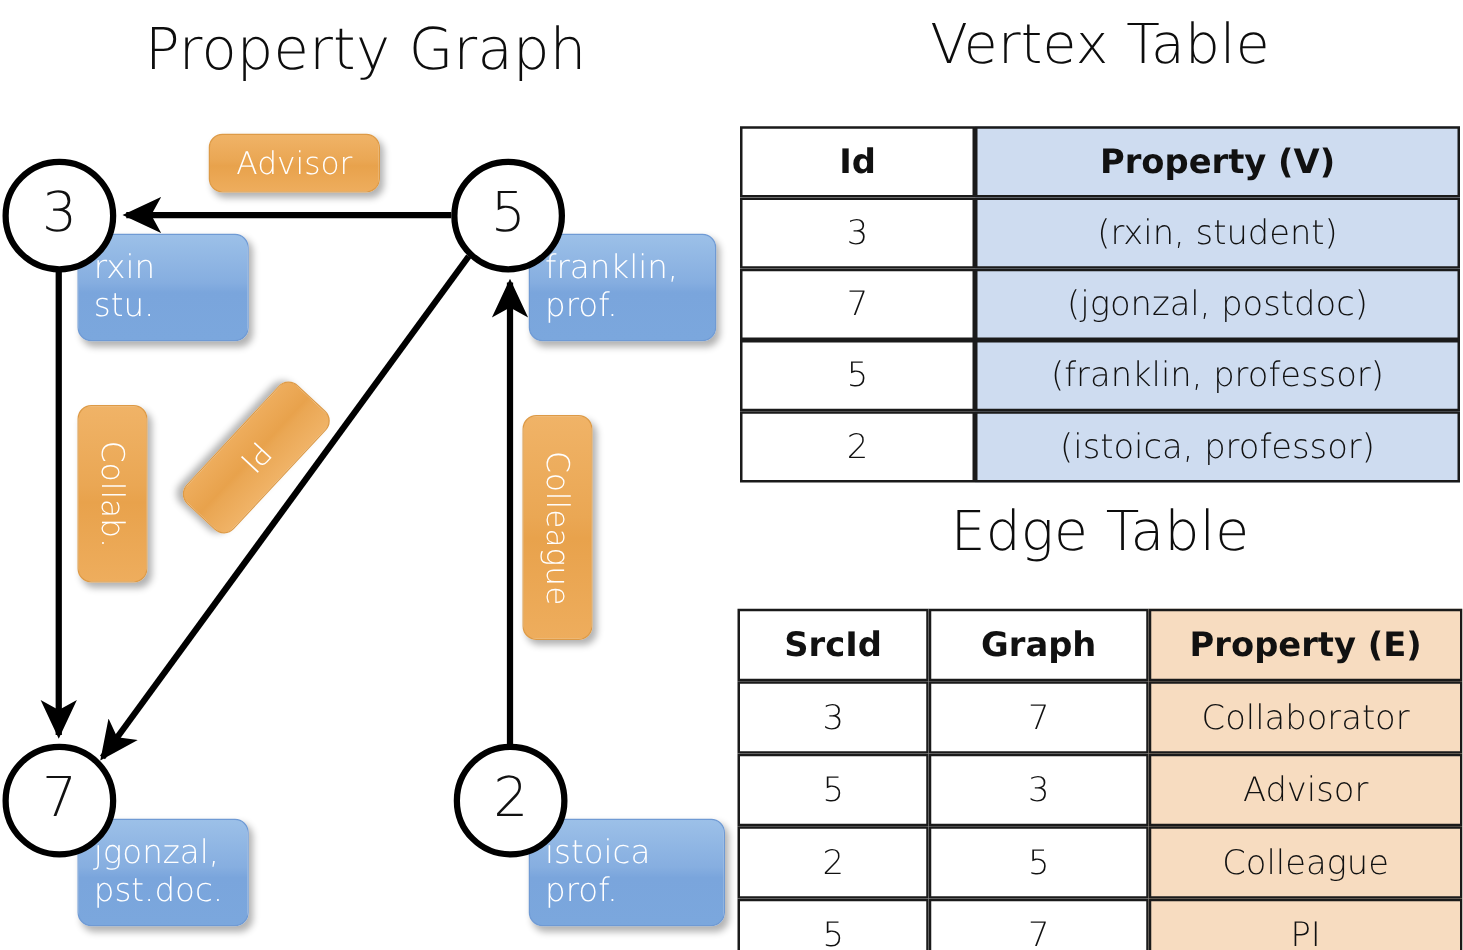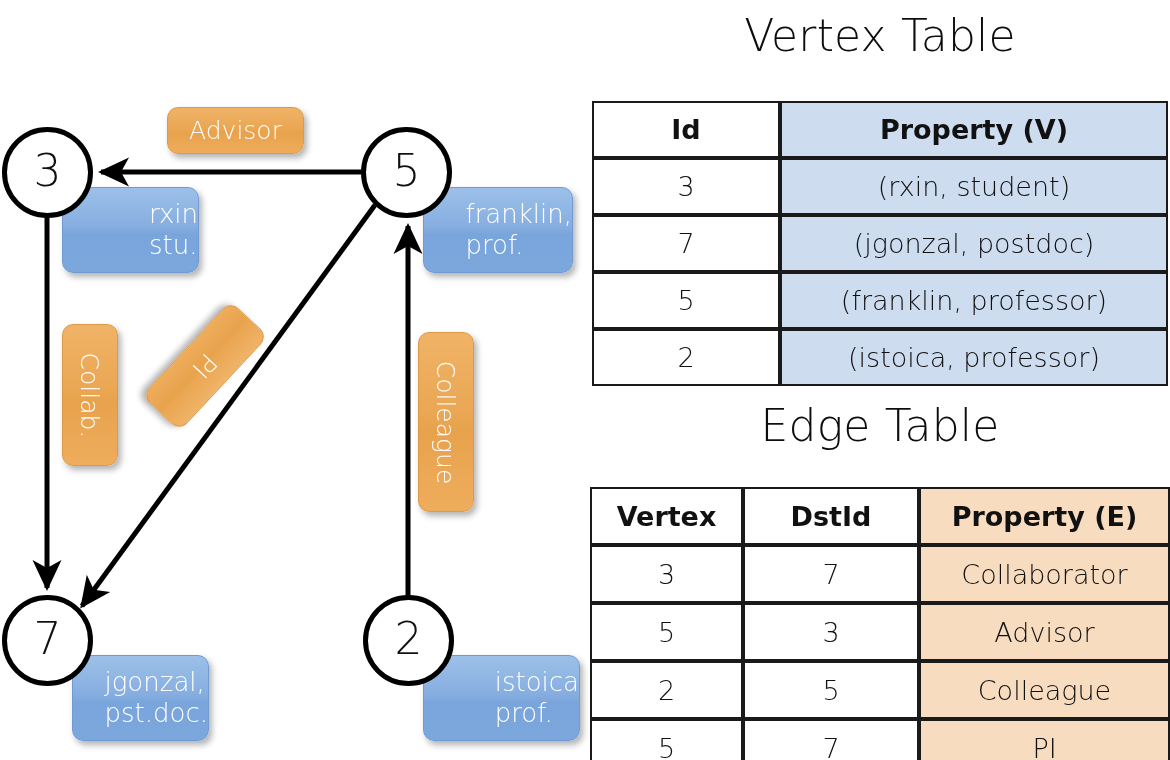--- a/index.html
+++ b/index.html
@@ -107,6 +107,7 @@
 
 <div class="stage">
 
+  <div class="title" id="graph-title">Property Graph</div>
   <div class="title" id="edge-title">Edge Table</div>
   <div class="title" id="vertex-title">Vertex Table</div>
 

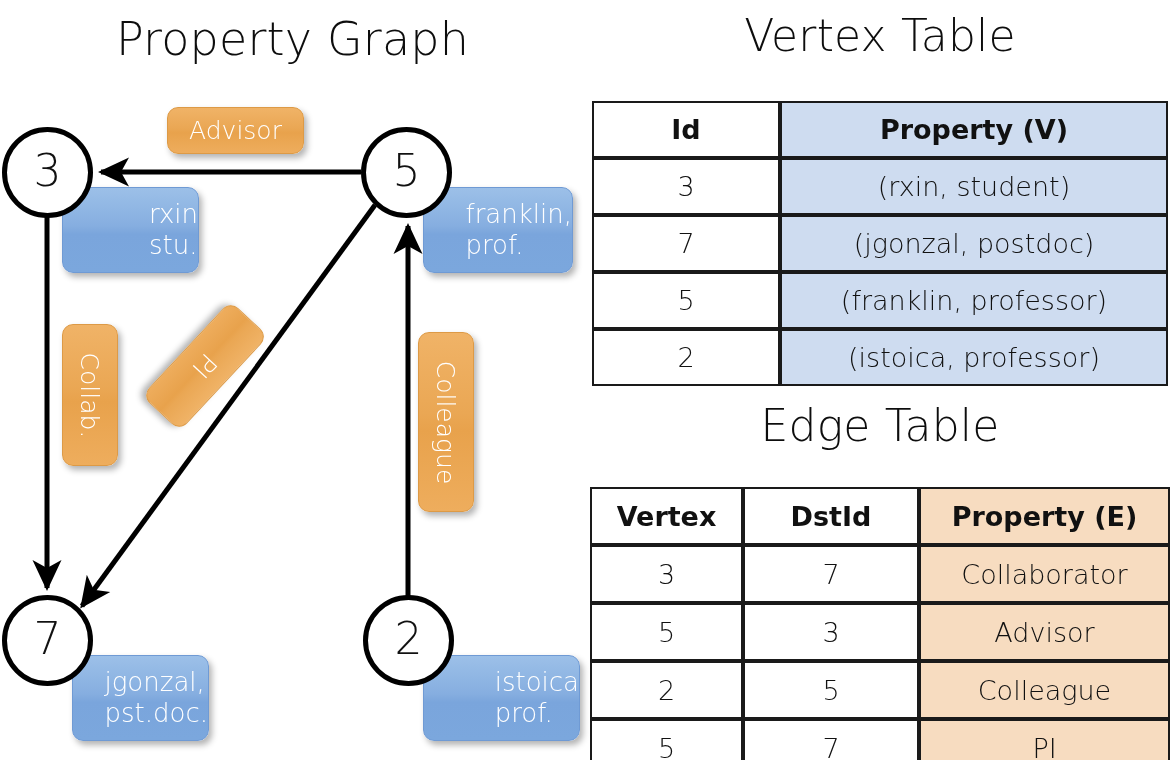--- a/index.html
+++ b/index.html
@@ -52,7 +52,7 @@
     color:#ffffff;
     display:flex;
     align-items:center;
-    justify-content:flex-end;
+    justify-content:flex-start;
     font-family:"DejaVu Sans", sans-serif;
     font-weight:300;
     box-shadow:3px 4px 6px rgba(0,0,0,0.30);

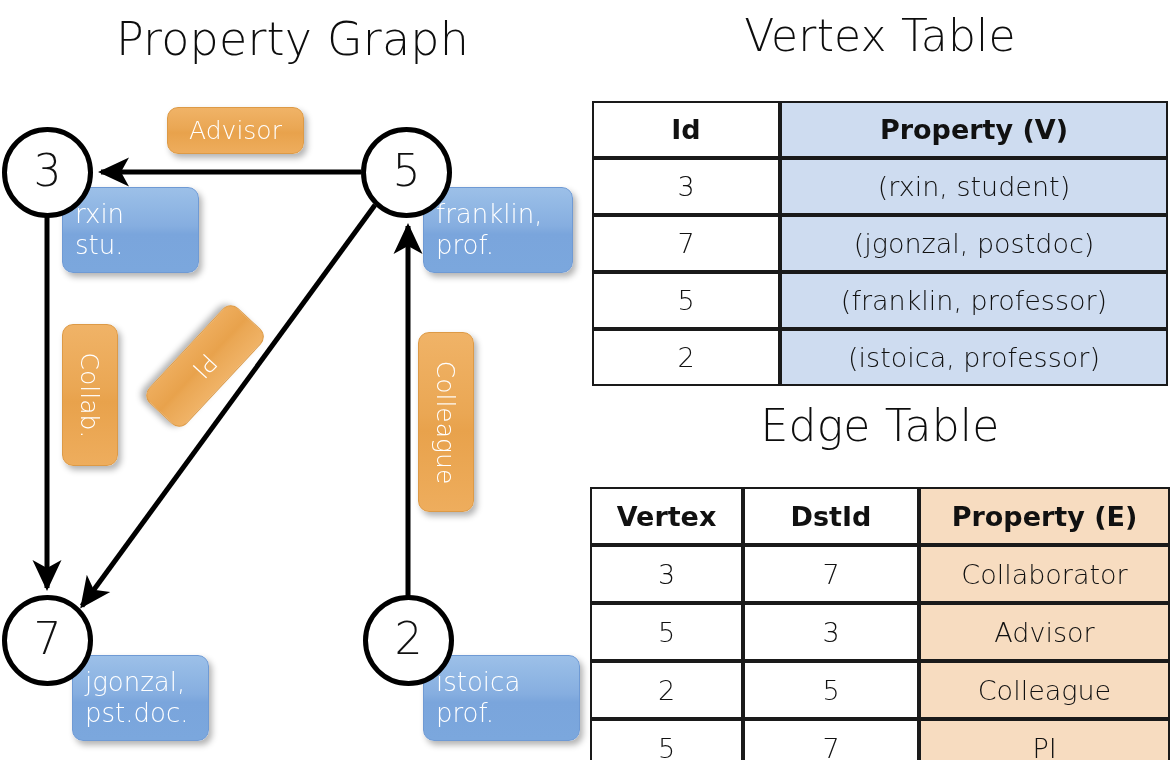--- a/index.html
+++ b/index.html
@@ -229,7 +229,7 @@
       </colgroup>
     <tbody>
       <tr>
-        <td class="hd" style="height:54px">Vertex</td>
+        <td class="hd" style="height:54px">SrcId</td>
         <td class="hd">DstId</td>
         <td class="hd e-prop">Property (E)</td>
       </tr>

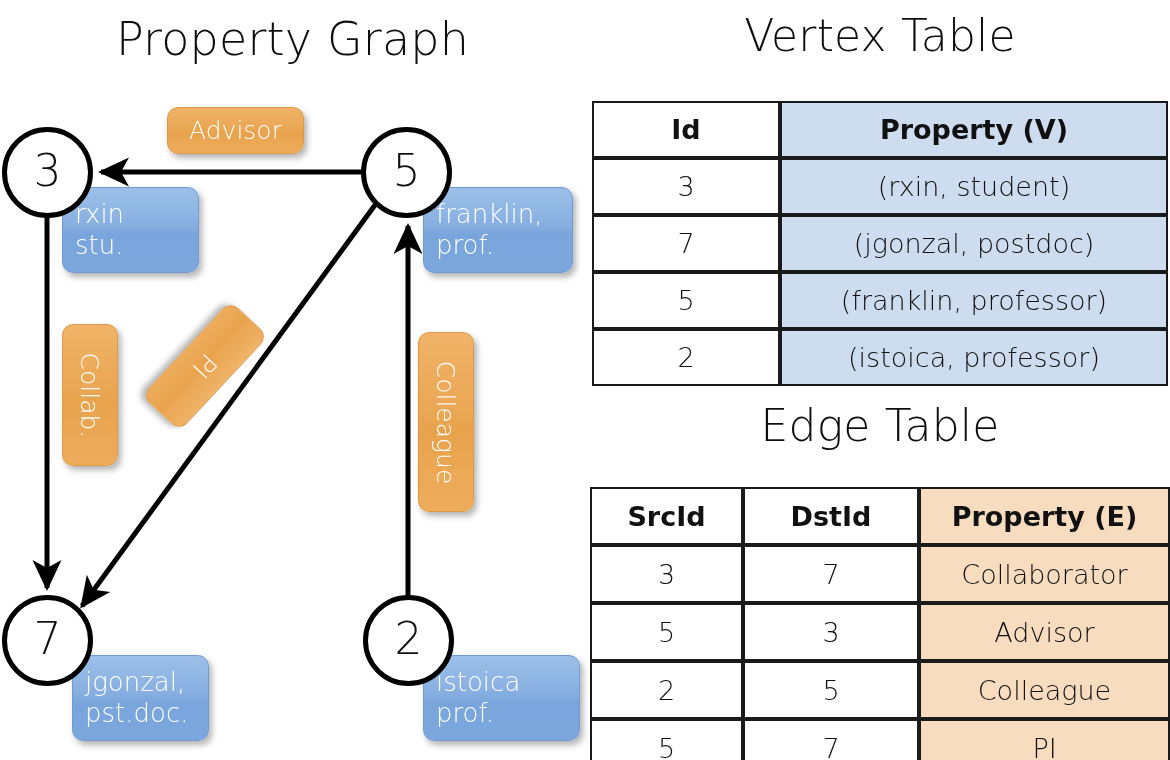--- a/index.html
+++ b/index.html
@@ -230,7 +230,7 @@
     <tbody>
       <tr>
         <td class="hd" style="height:54px">SrcId</td>
-        <td class="hd">DstId</td>
+        <td class="hd">Graph</td>
         <td class="hd e-prop">Property (E)</td>
       </tr>
       <tr>

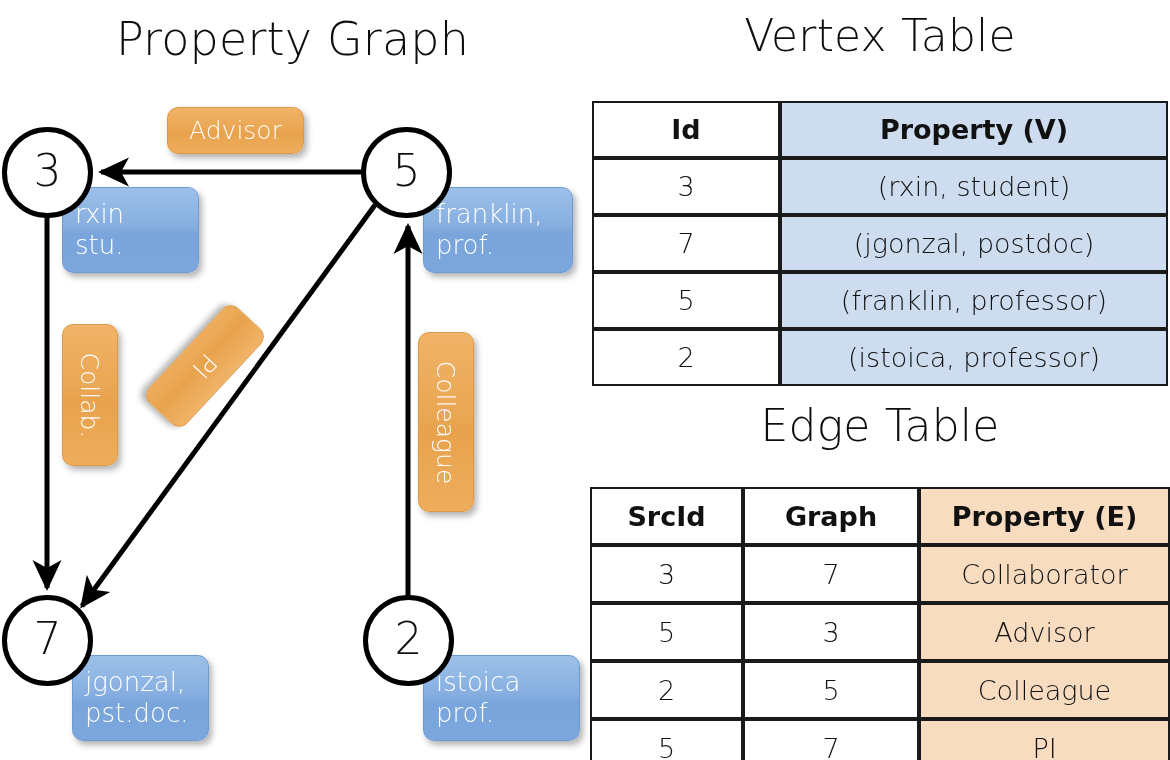--- a/index.html
+++ b/index.html
@@ -165,7 +165,7 @@
     </div>
   </div>
 
-  <div class="pbox blue" style="left:62px;top:655px;width:137px;height:86px;margin-left:10px;">
+  <div class="pbox blue" style="left:62px;top:655px;width:137px;height:86px;">
     <div>
       <div>jgonzal,</div>
       <div>pst.doc.</div>

